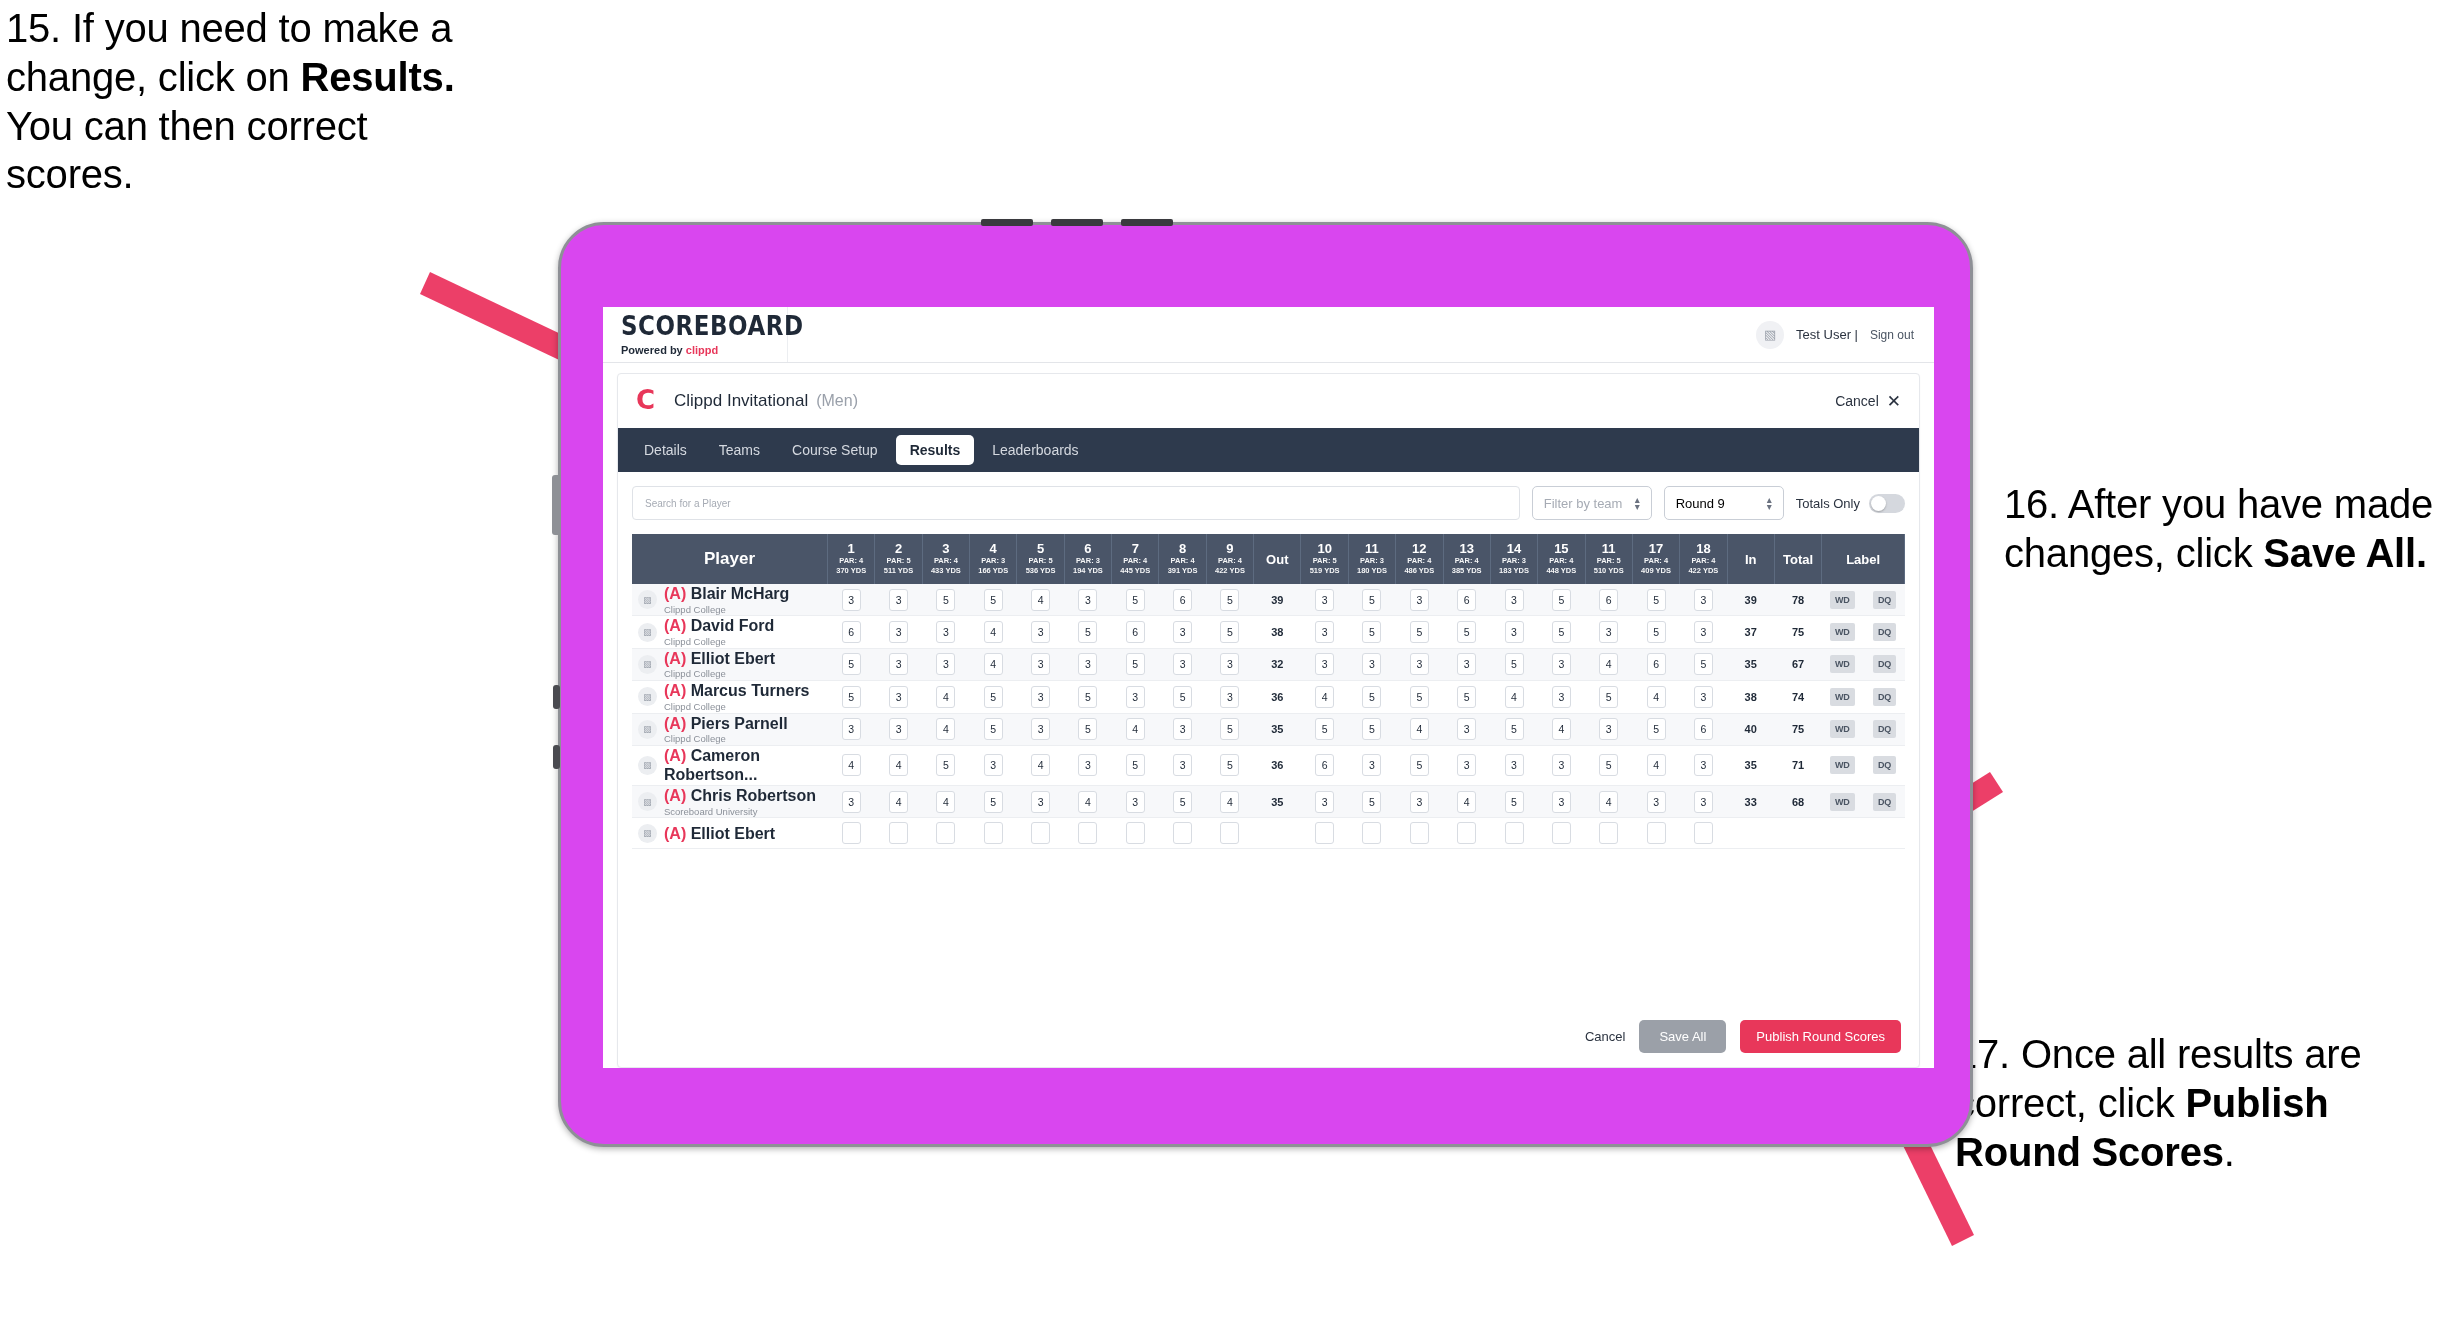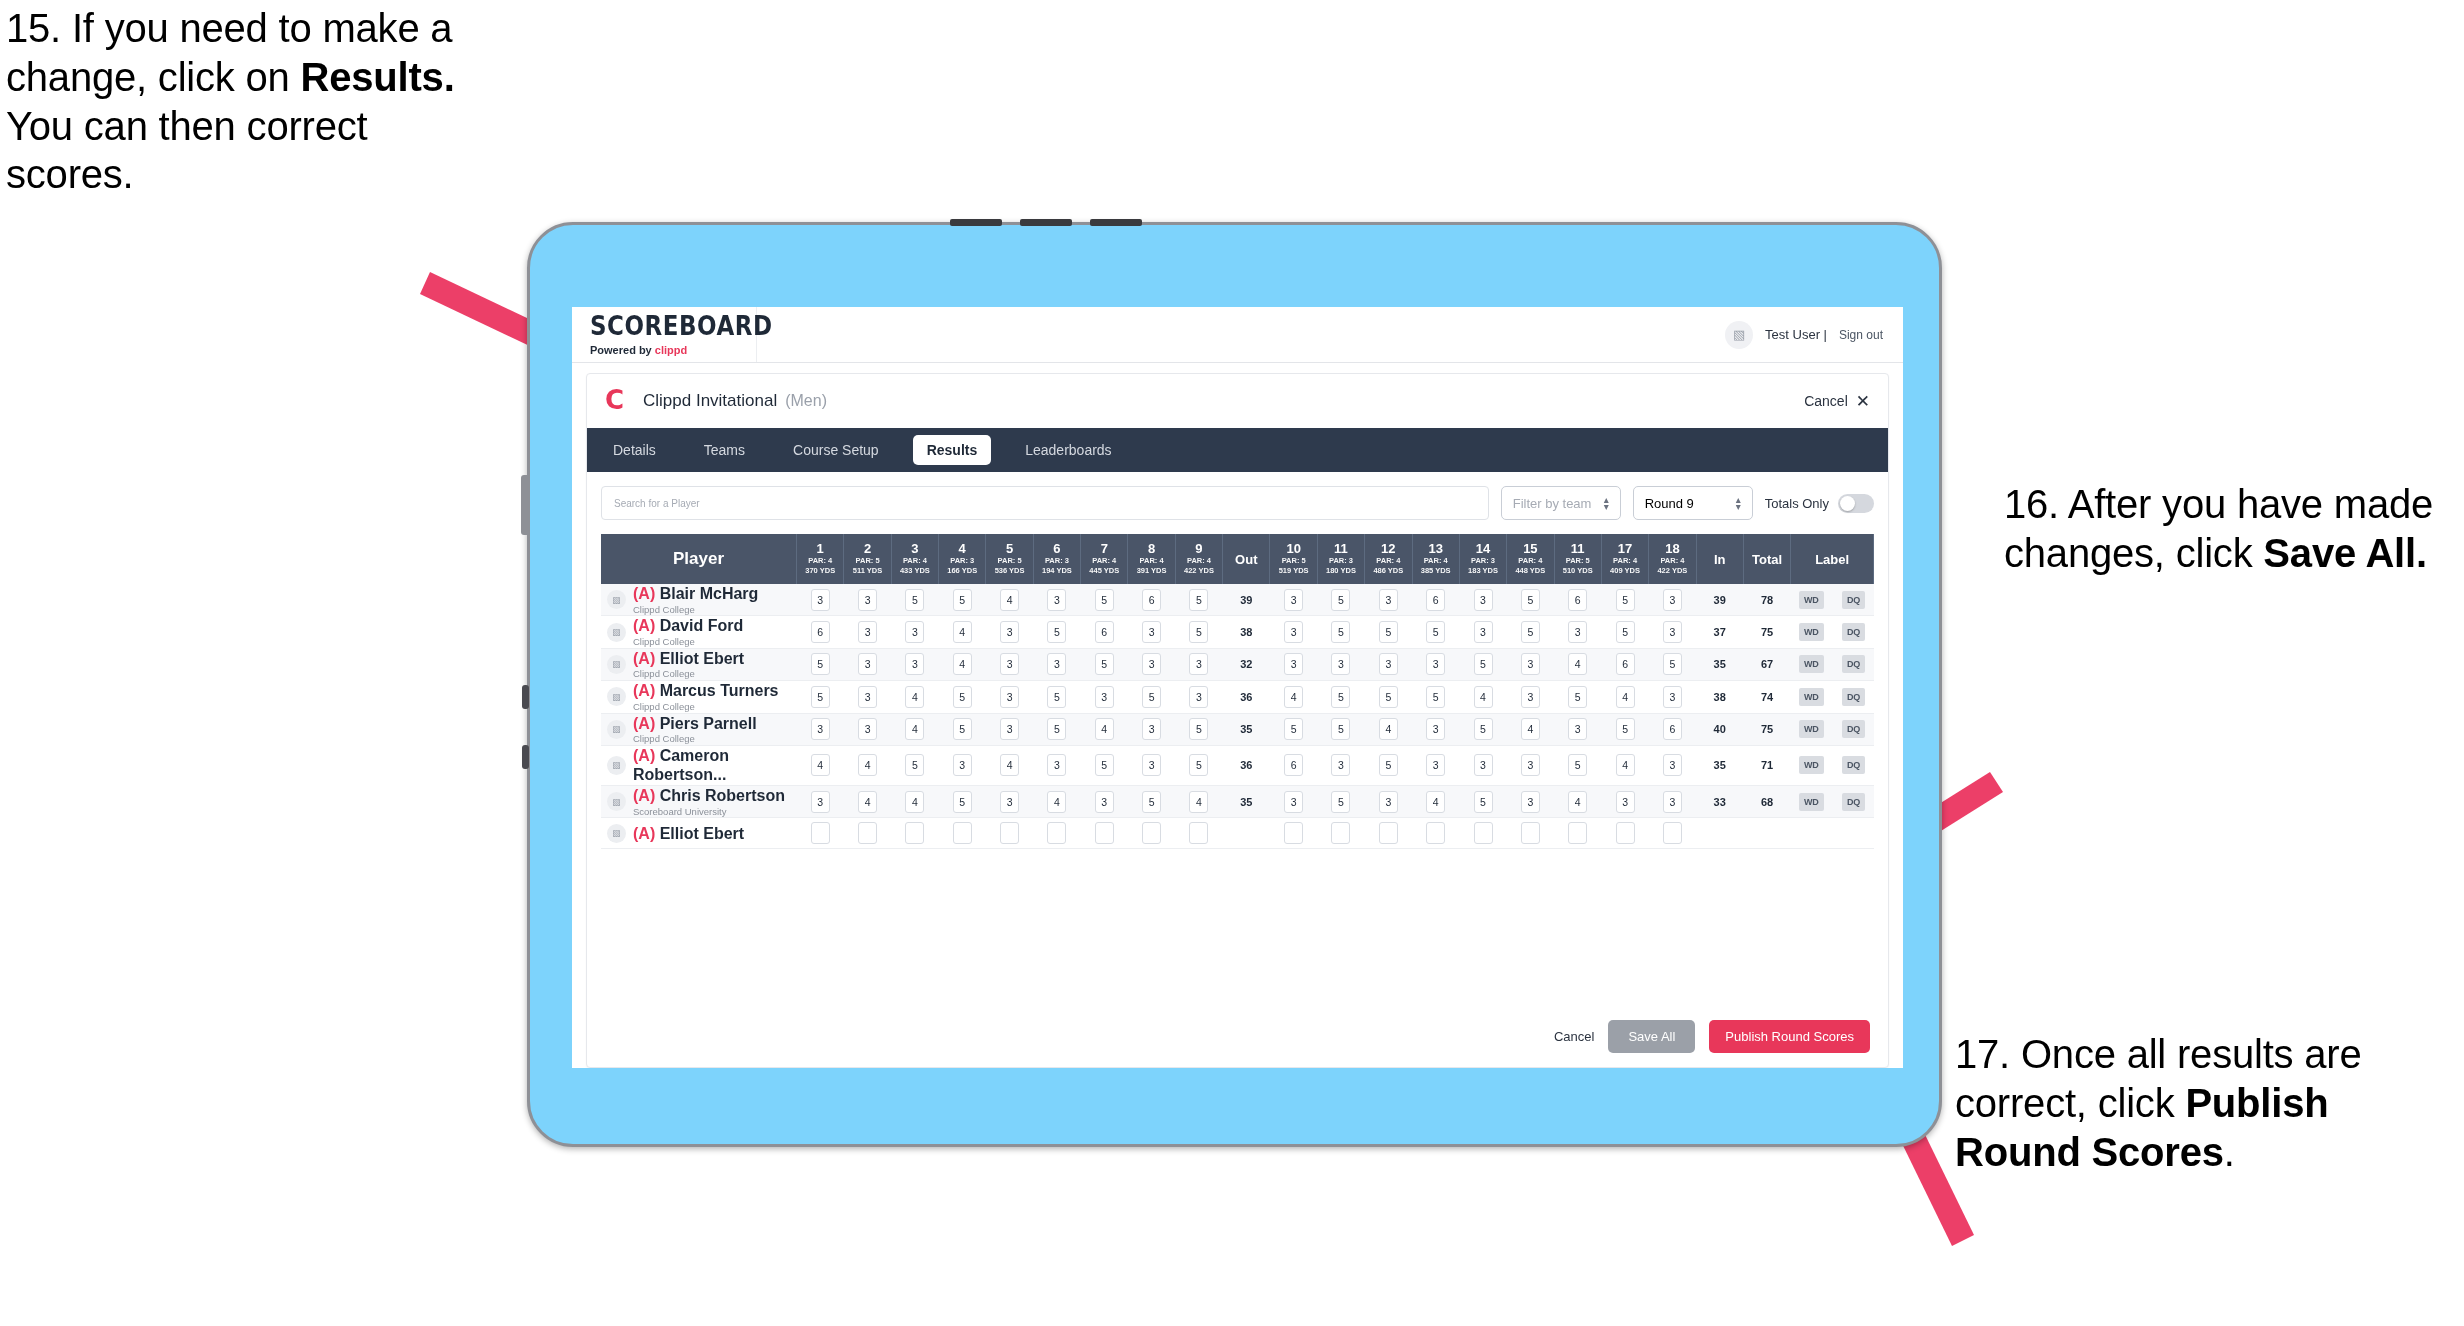--- a/index.html
+++ b/index.html
@@ -29,9 +29,9 @@
   
   #tablet {
     position: absolute;
-    left: 527px; top: 222px;
+    left: 558px; top: 222px;
     width: 1415px; height: 925px;
-    background: #7dd3fc;
+    background: #d946ef;
     border-radius: 46px;
     border: 3px solid #8e9096;
     box-shadow: 0 2px 6px rgba(0,0,0,.3);

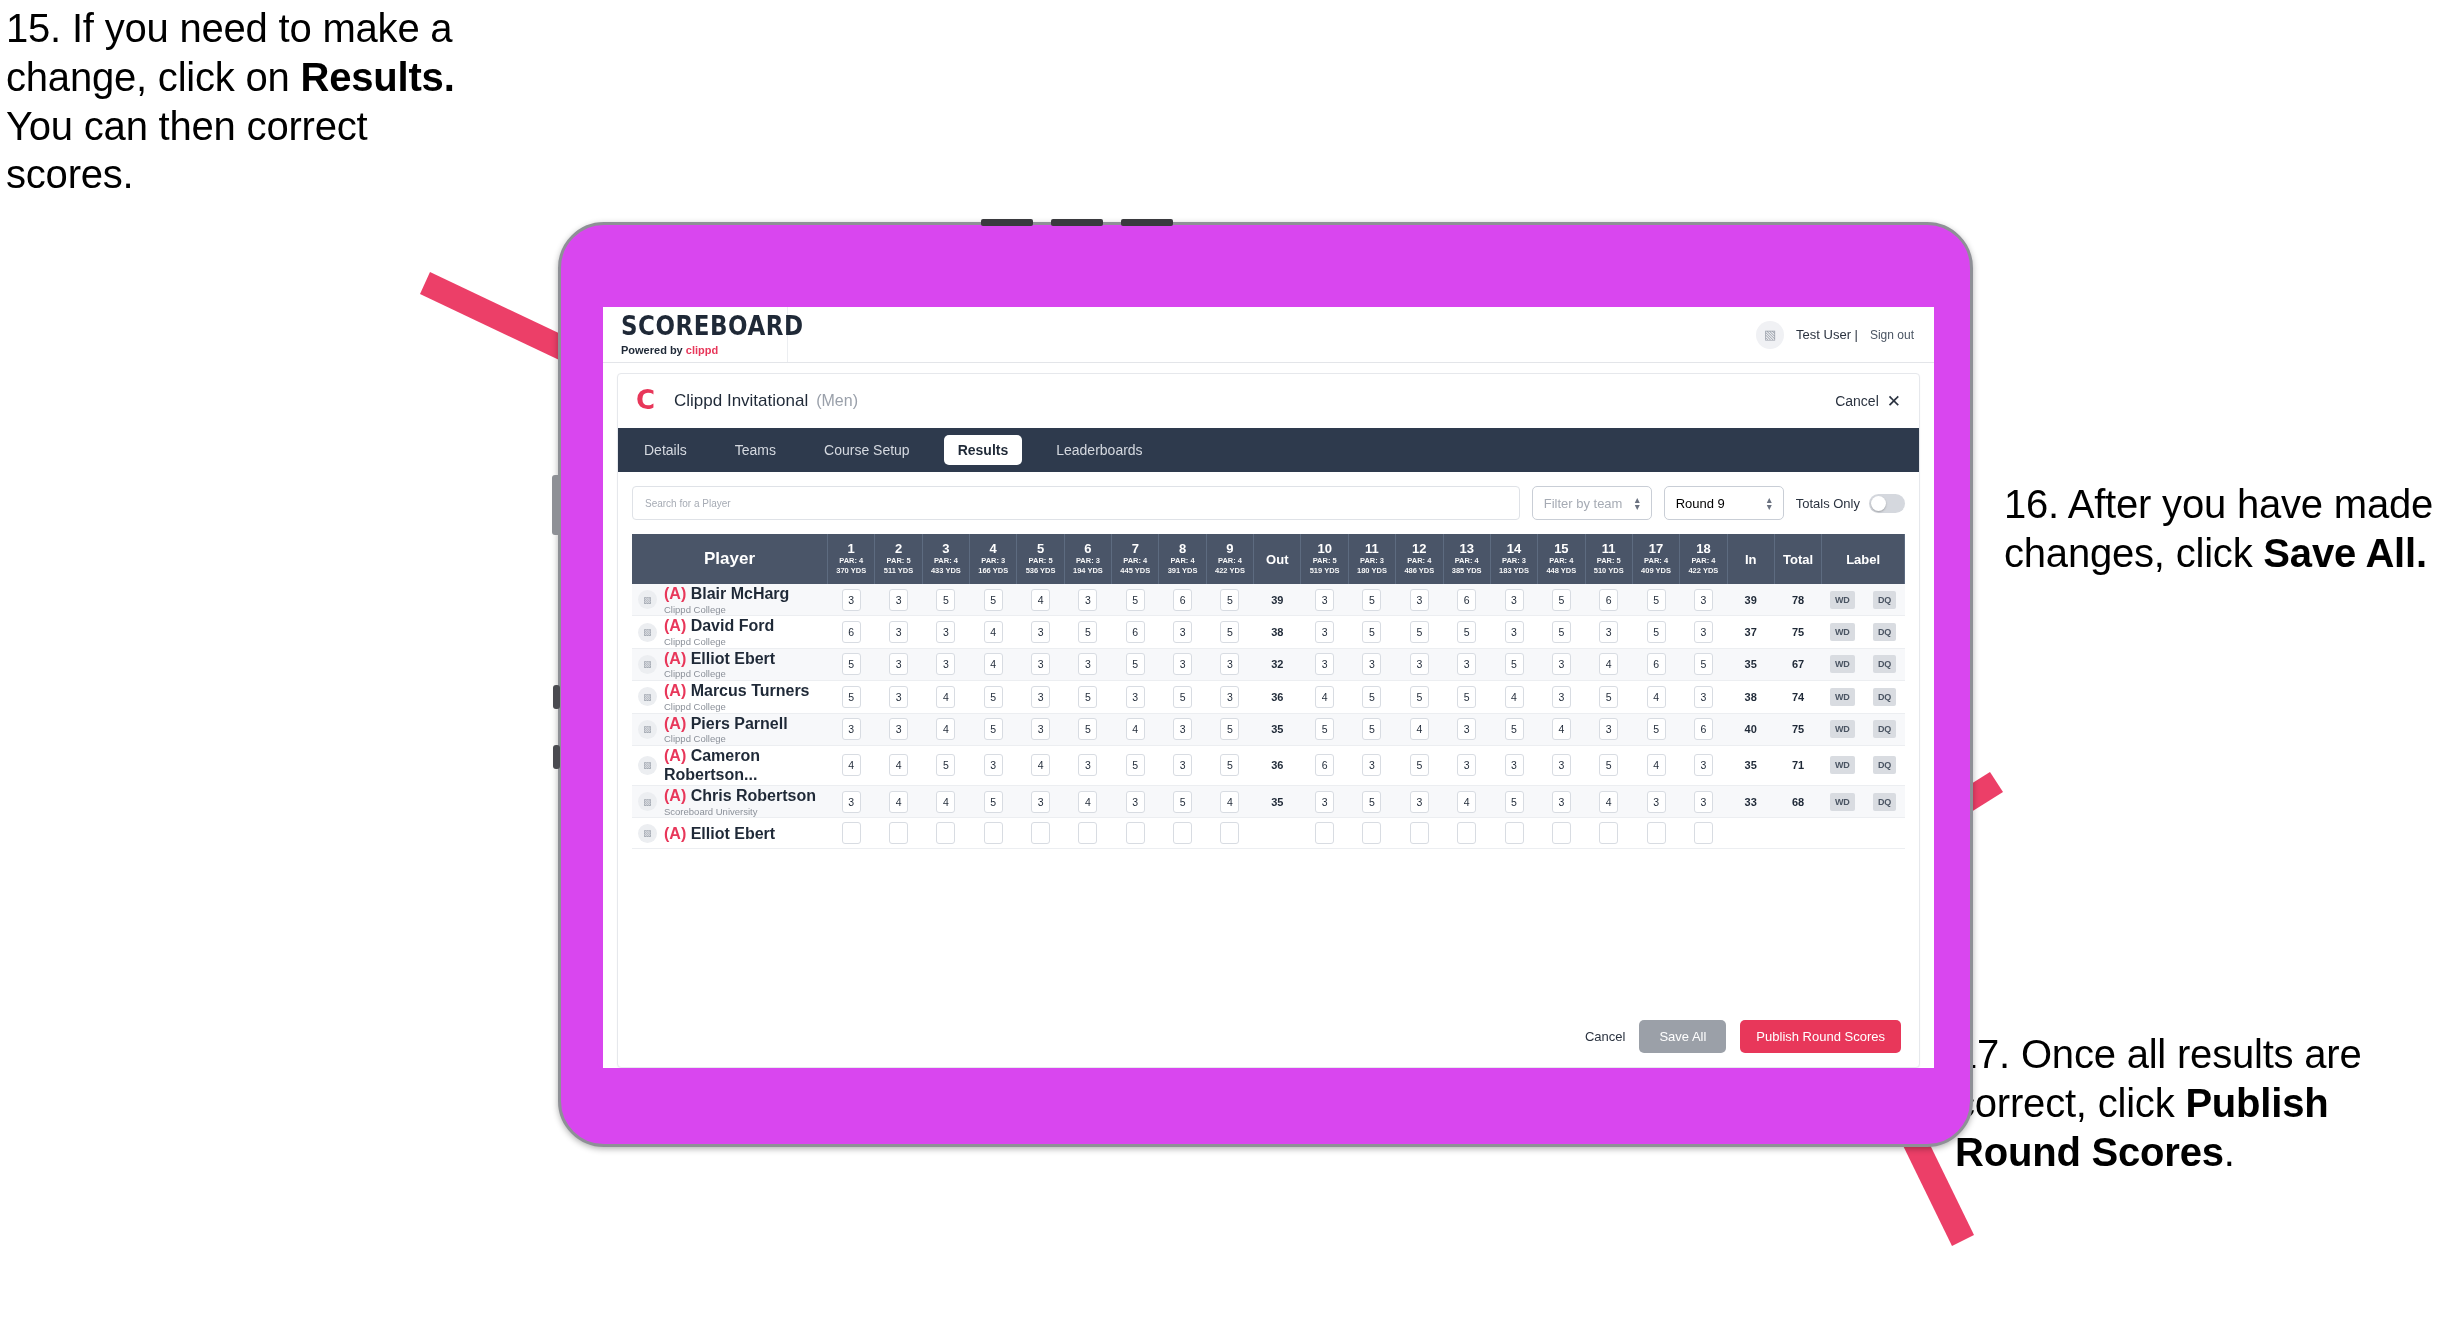--- a/index.html
+++ b/index.html
@@ -93,7 +93,7 @@
   #cancel-x { font-size:14px; color:#2b3340; display:flex; align-items:center; gap:8px; cursor:pointer; }
   #cancel-x .xg { font-size:17px; }
 
-  #tabbar { background:#2e3a4d; display:flex; align-items:center; gap:20px; padding: 7px 12px; }
+  #tabbar { background:#2e3a4d; display:flex; align-items:center; gap:4px; padding: 7px 12px; }
   .tab { font-size:14px; color:#d5d9e0; padding:7px 14px; border-radius:5px; cursor:pointer; }
   .tab.active { background:#ffffff; color:#1f2937; font-weight:600; }
 

